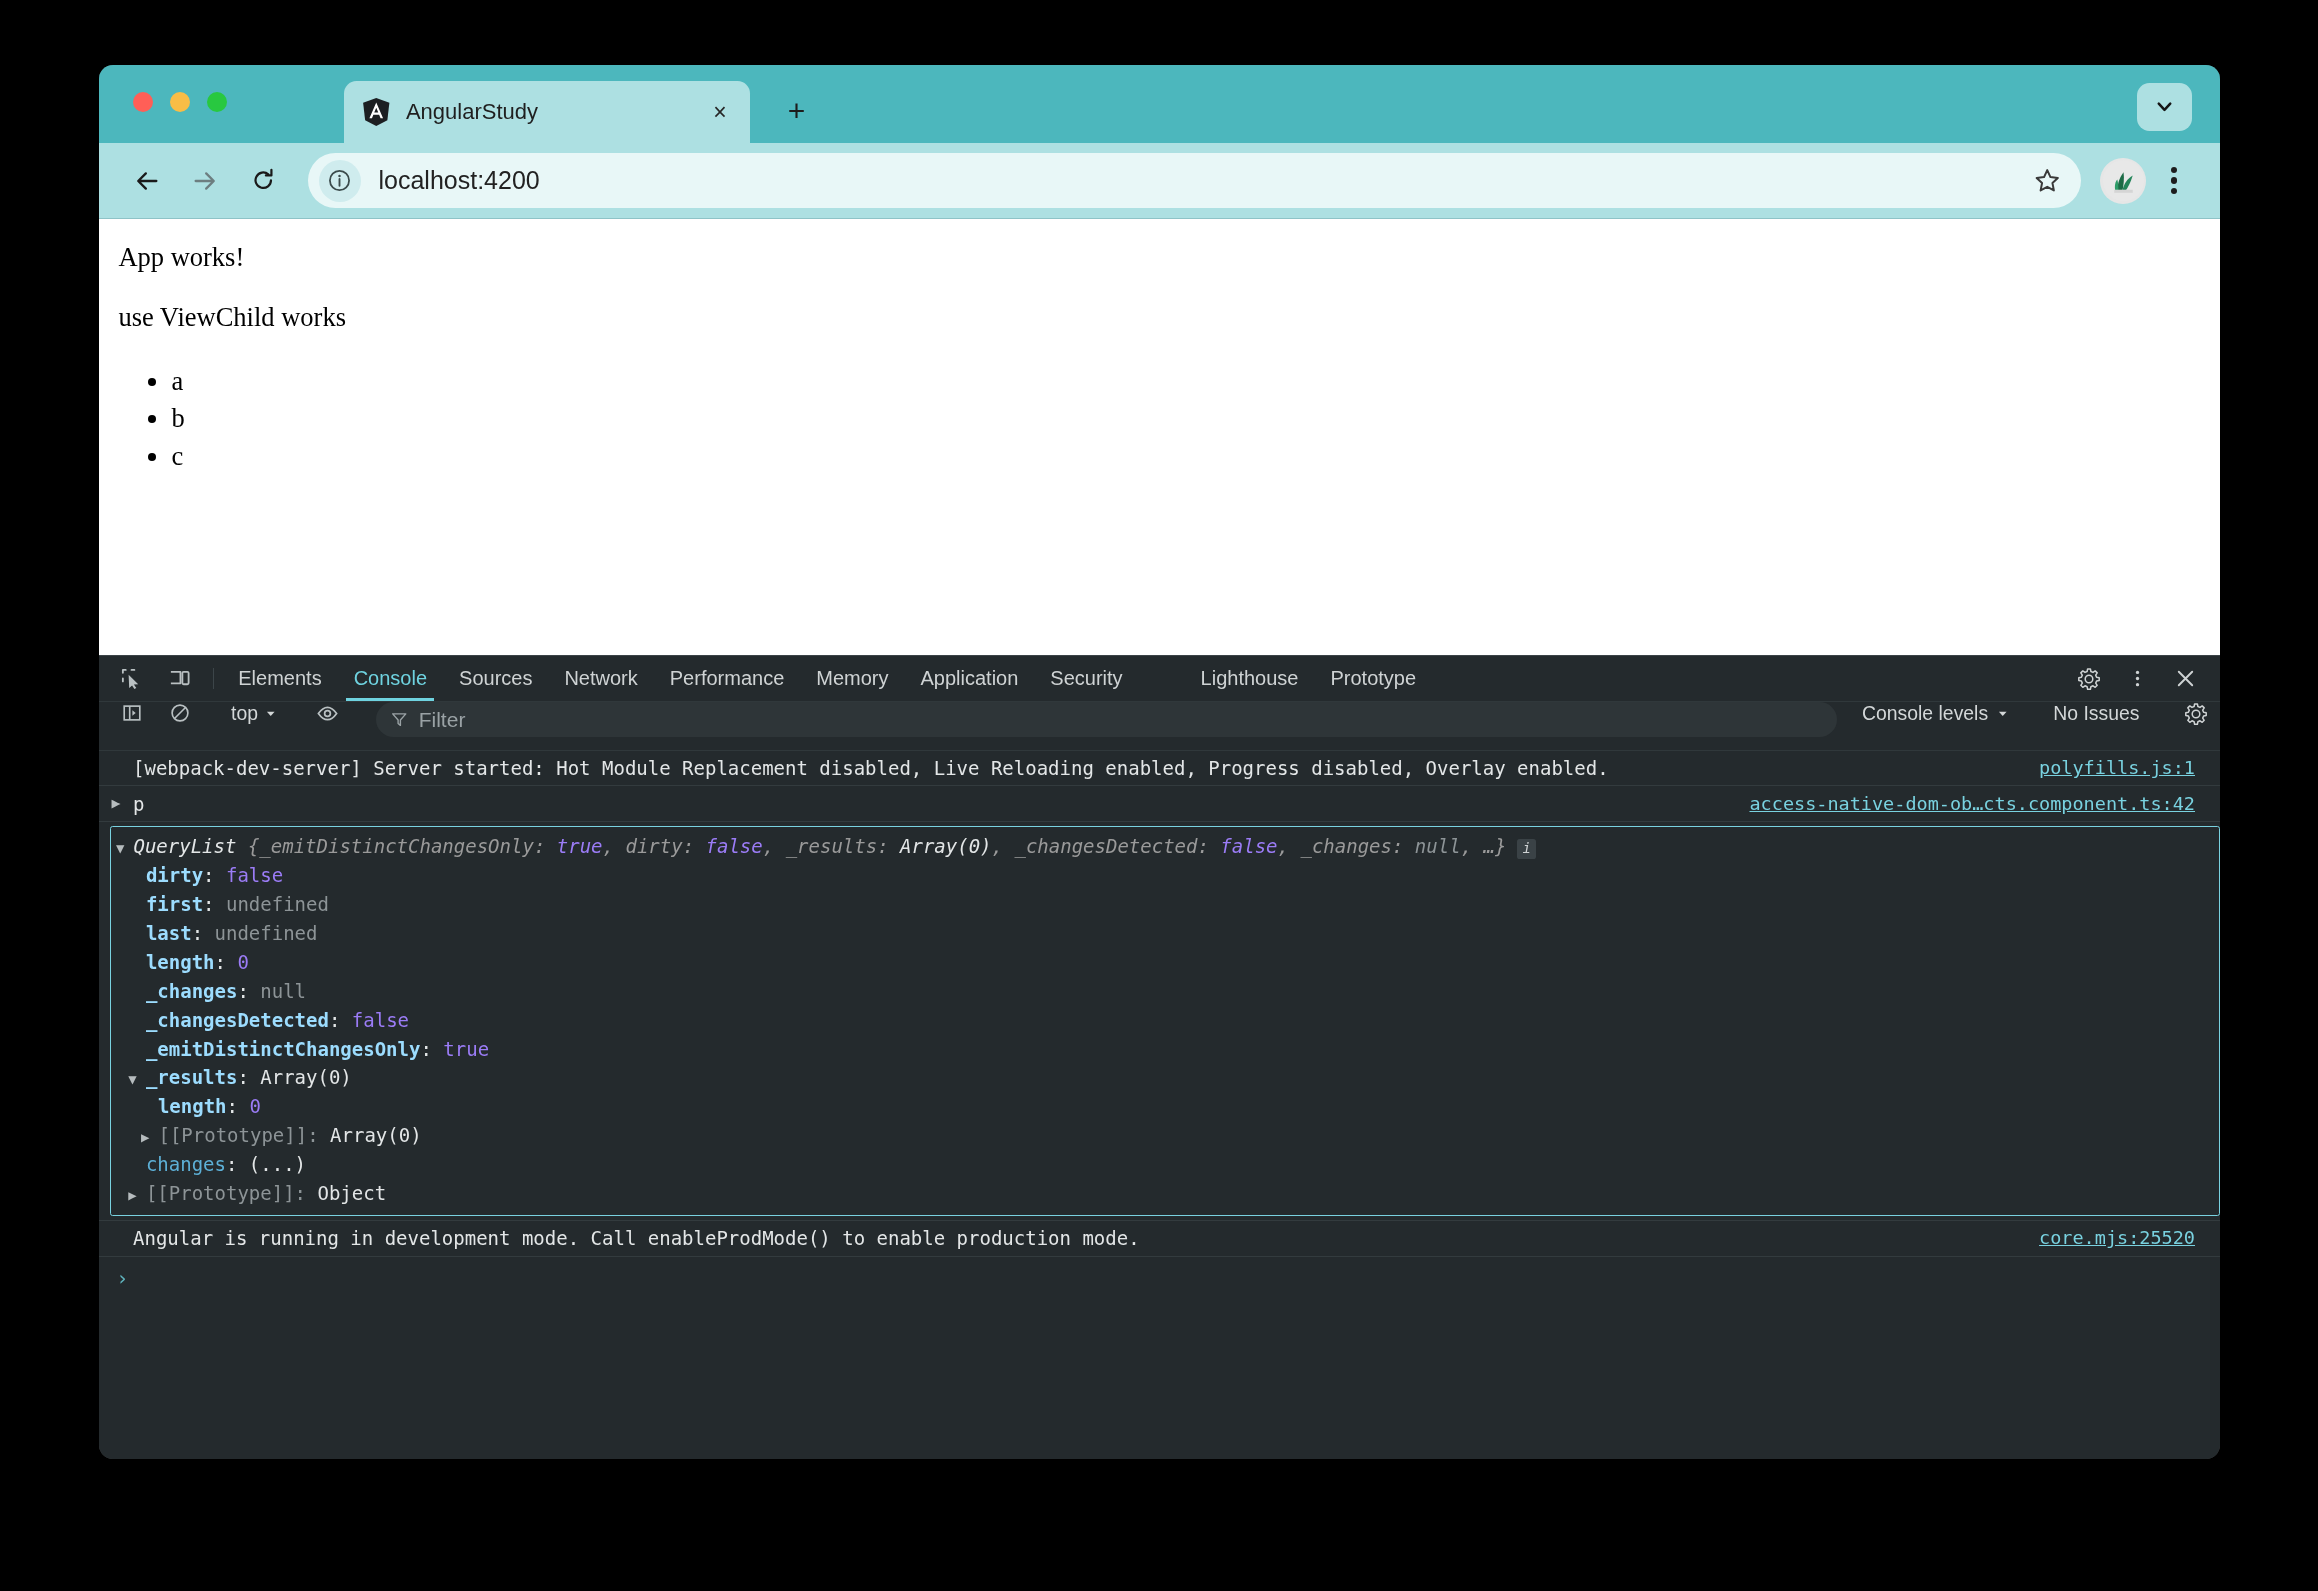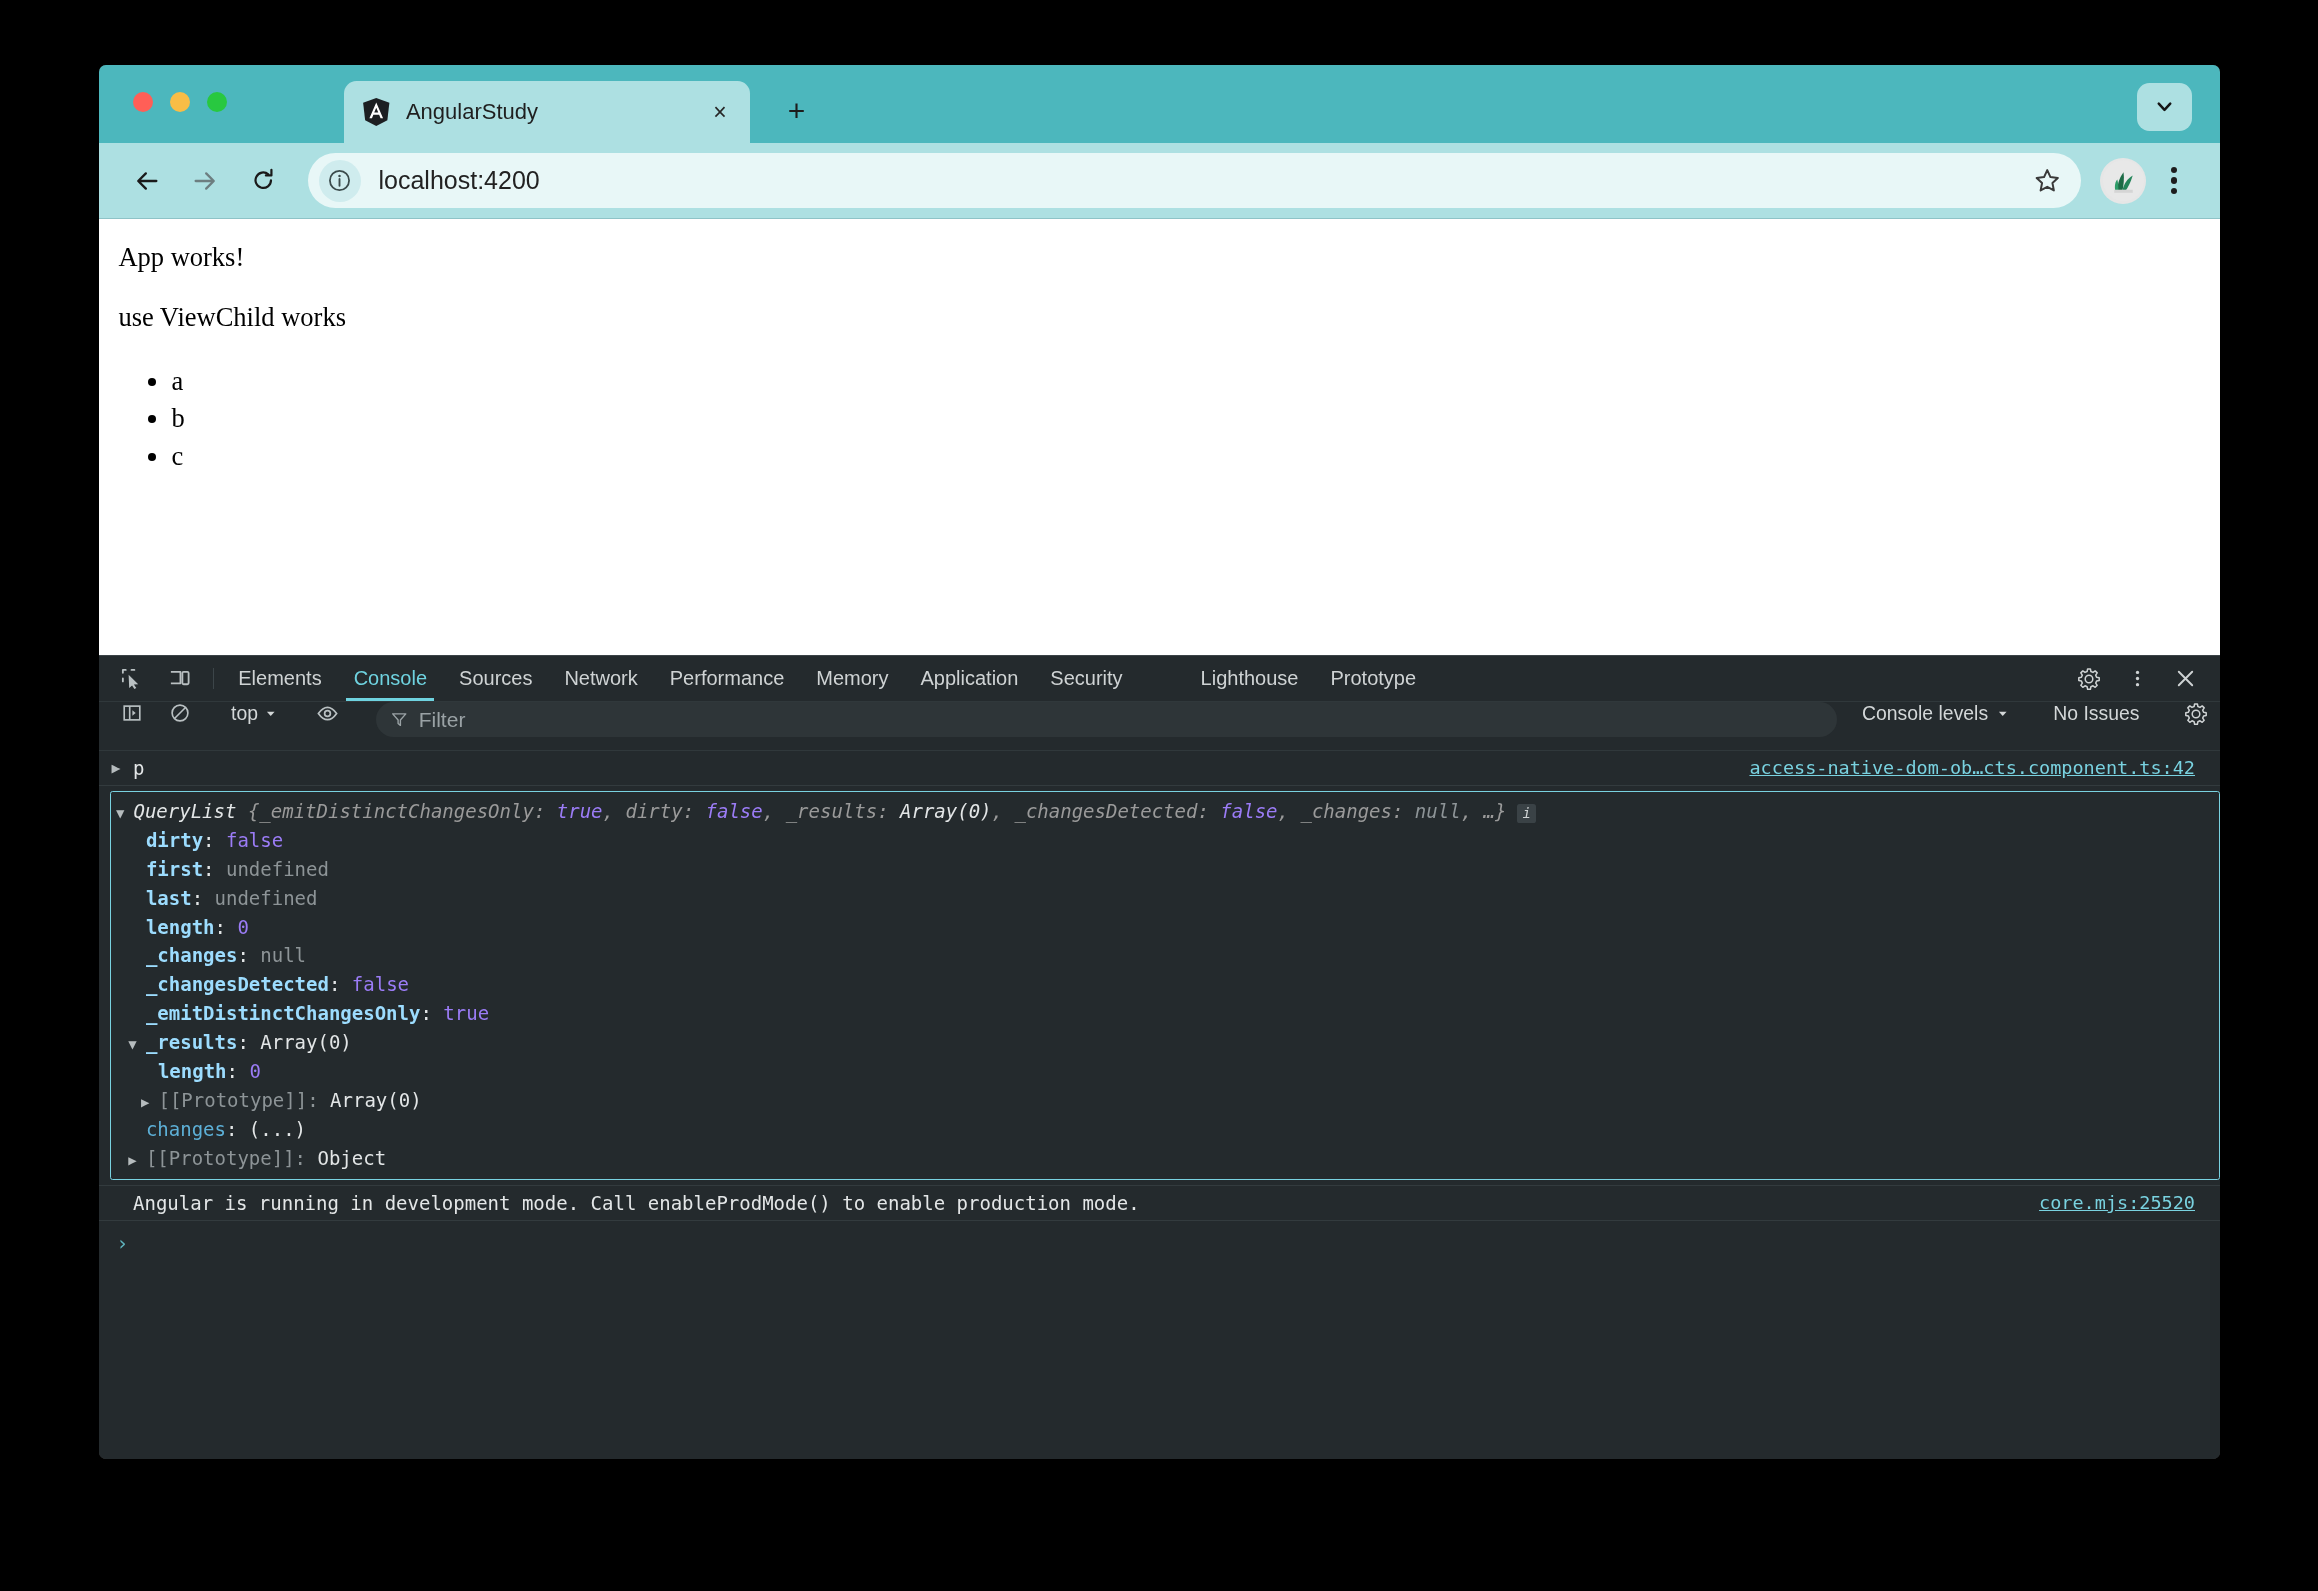--- a/index.html
+++ b/index.html
@@ -13,7 +13,7 @@
     position: absolute;
     left: 99px; top: 65px;
     width: 2121px; height: 1394px;
-    border-radius: 7px;
+    border-radius: 14px;
     overflow: hidden;
     background: #404040;
     display: flex; flex-direction: column;

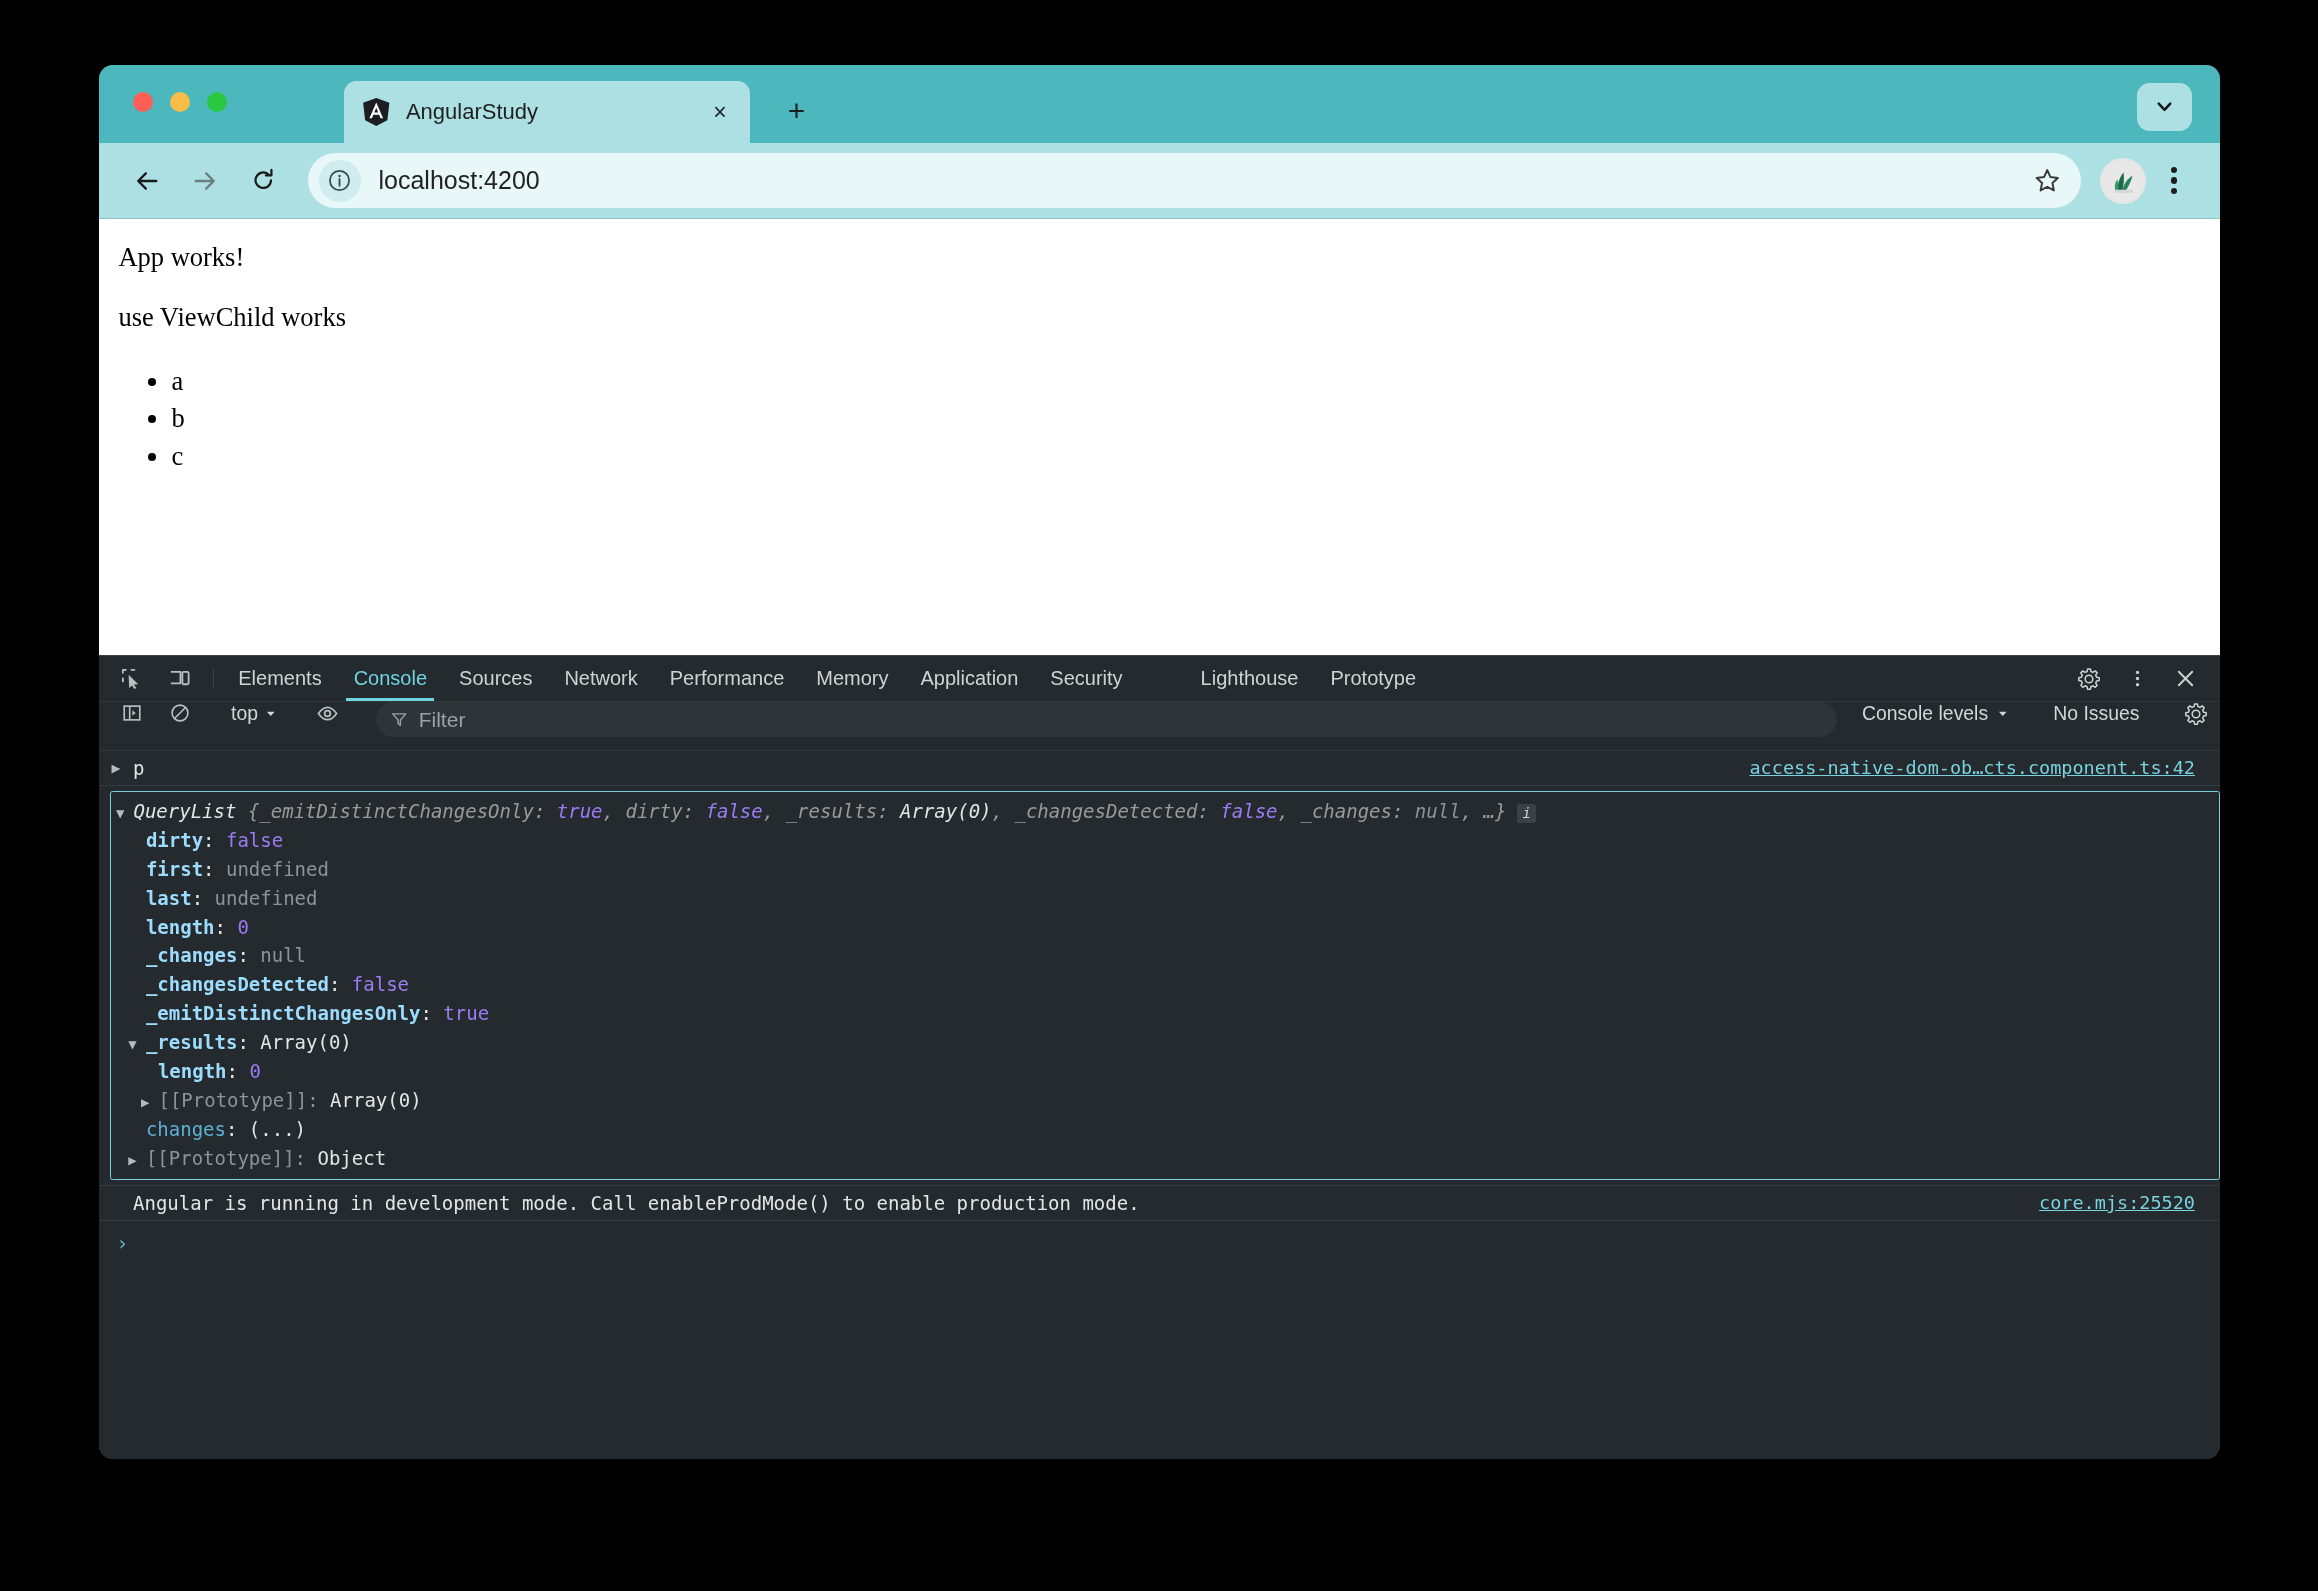--- a/index.html
+++ b/index.html
@@ -467,6 +467,10 @@
 
     <div class="console">
 
+      <div class="row">
+        <div class="row-msg">[webpack-dev-server] Server started: Hot Module Replacement disabled, Live Reloading enabled, Progress disabled, Overlay enabled.</div>
+        <div class="row-src">polyfills.js:1</div>
+      </div>
 
       <div class="row">
         <span class="arrow">▶</span>

